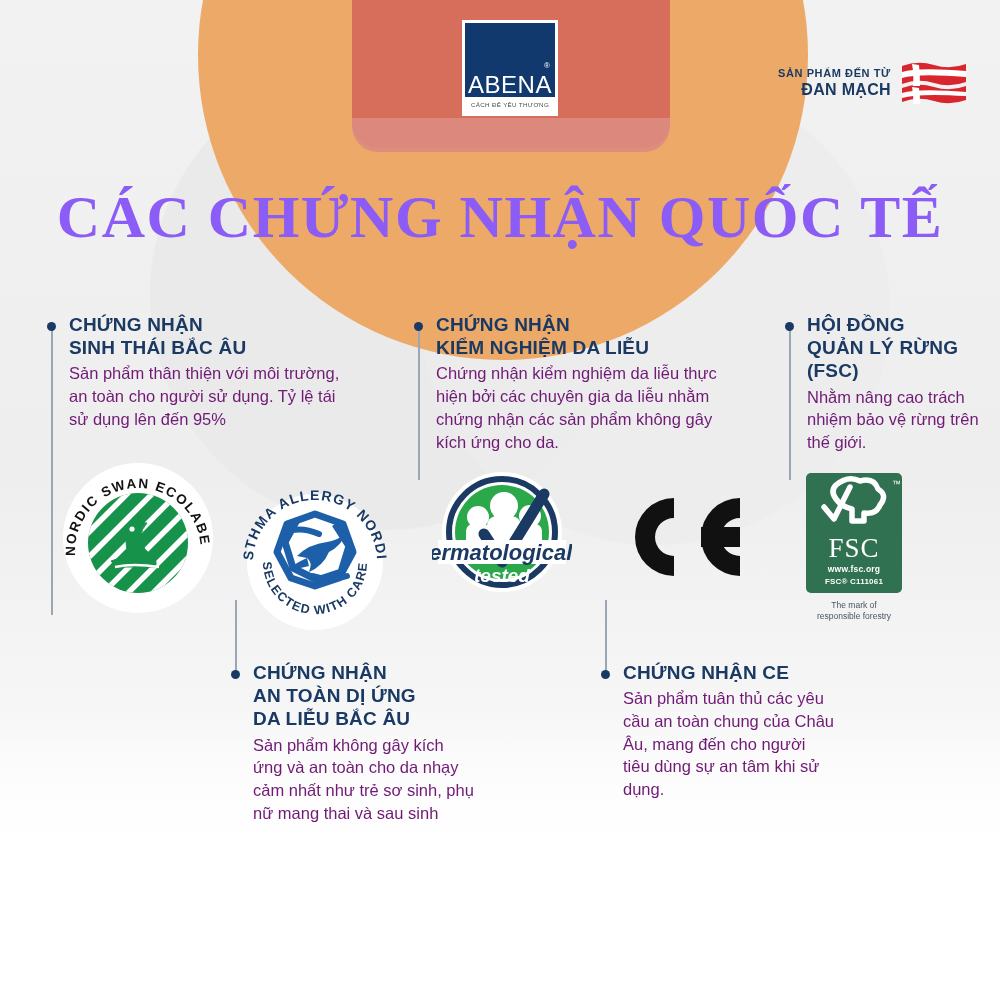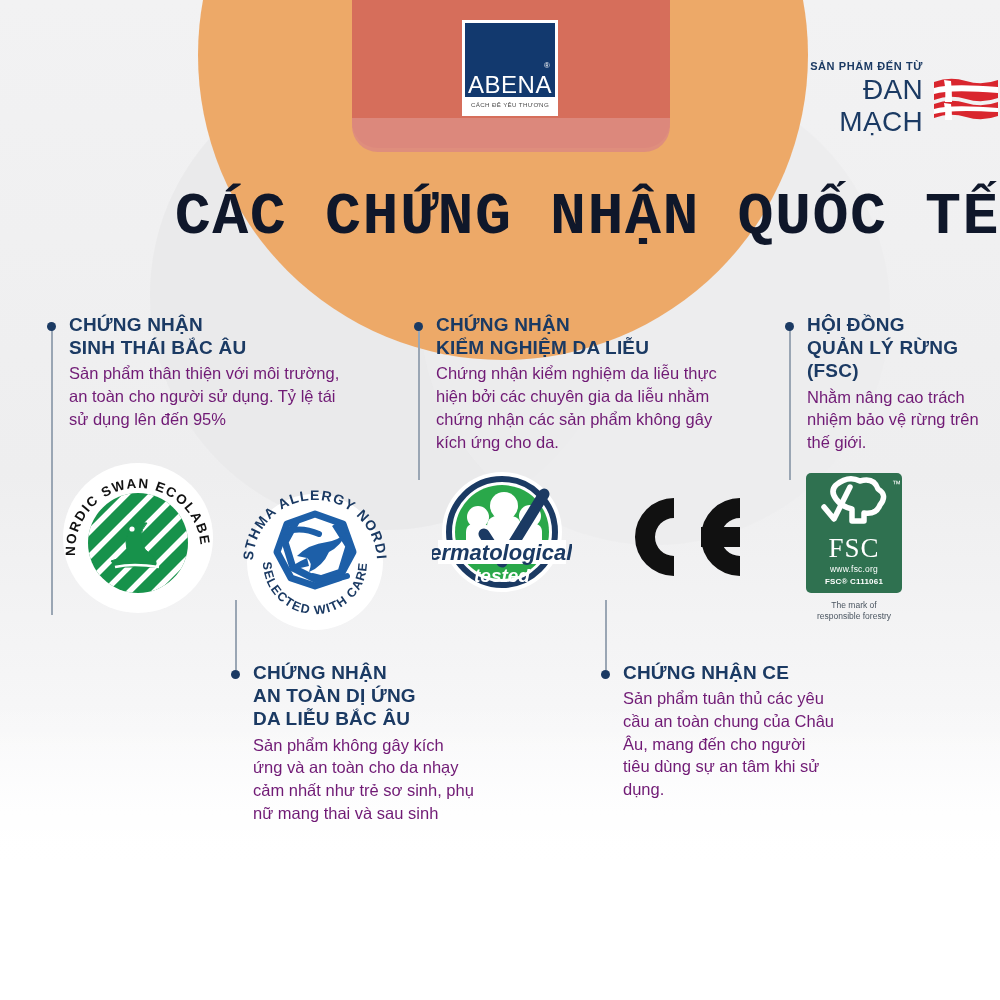--- a/index.html
+++ b/index.html
@@ -87,7 +87,7 @@
     font-size: 11px; font-weight: 700; letter-spacing: .6px; line-height: 1.25;
   }
   .denmark .l2 {
-    font-size: 28px; font-weight: 400; letter-spacing: .3px; line-height: 1.15;
+    font-size: 16px; font-weight: 700; letter-spacing: .3px; line-height: 1.15;
   }
   .denmark svg { display: block; }
 

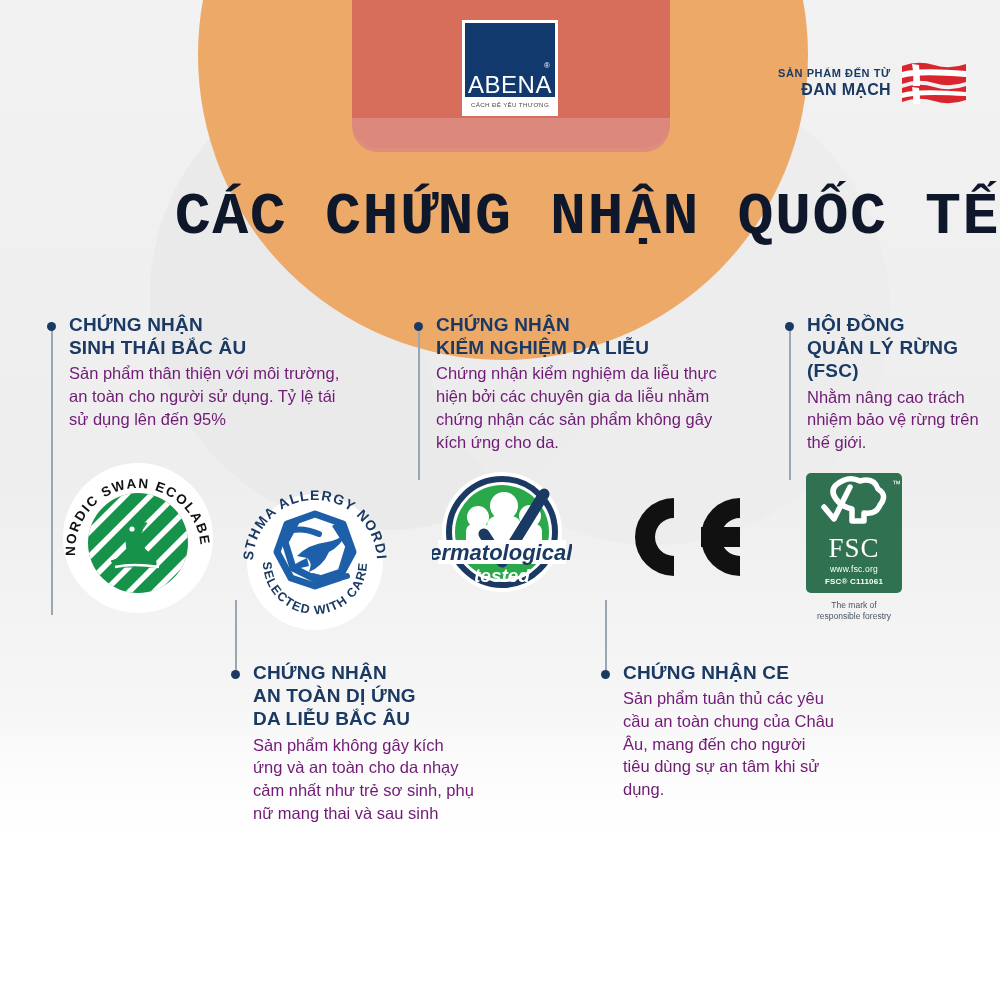--- a/index.html
+++ b/index.html
@@ -94,9 +94,9 @@
   
   .title {
     position: absolute; left: 0; top: 183px; width: 1000px;
-    text-align: right; color: #0f172a;
+    text-align: center; color: #8b5cf6;
     font-size: 60px; font-weight: 700; letter-spacing: 1.5px;
-    font-family: Liberation Mono, monospace;
+    font-family: Liberation Serif, serif;
     white-space: nowrap;
   }
 

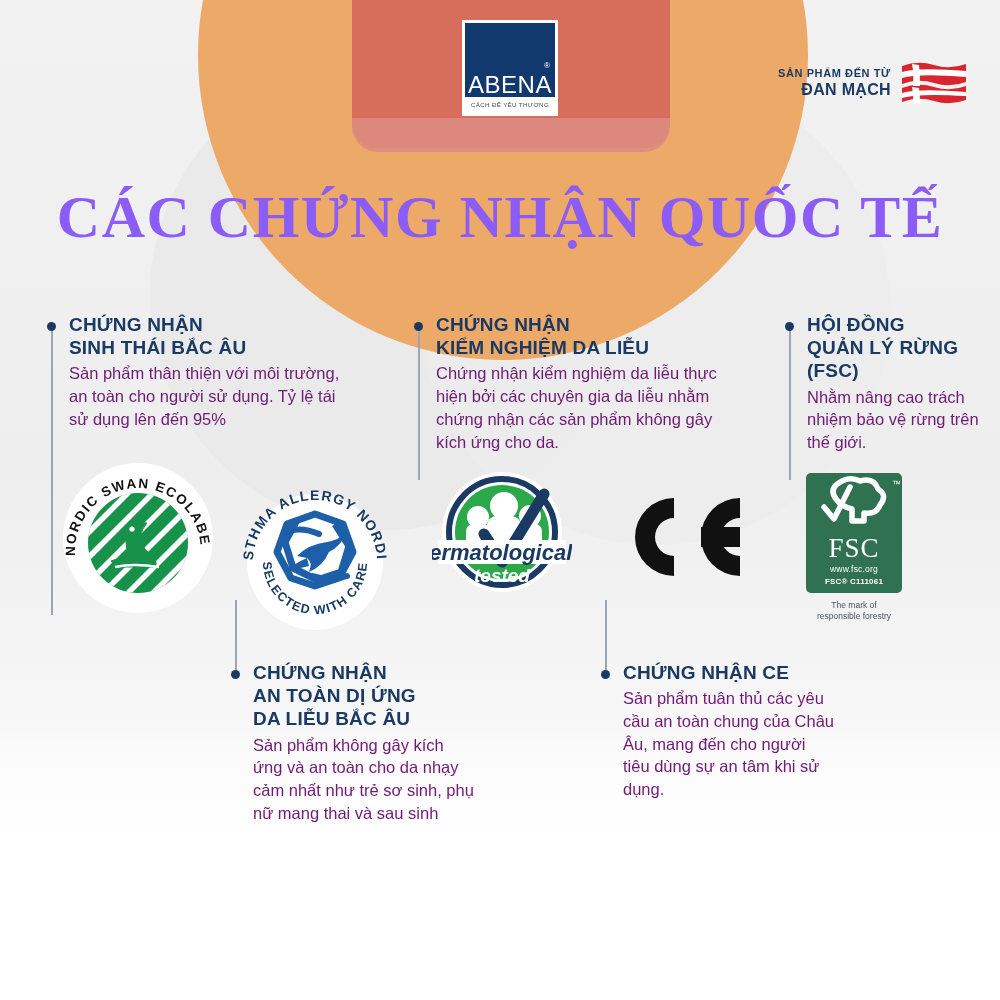--- a/index.html
+++ b/index.html
@@ -144,7 +144,7 @@
   }
   .fsc .fsc-url {
     position: absolute; left: 0; right: 0; top: 91px;
-    font-size: 8.5px; letter-spacing: .2px;
+    font-size: 8.5px; letter-spacing: .2px; font-weight: bold;
   }
   .fsc .fsc-code {
     position: absolute; left: 0; right: 0; top: 104px;

